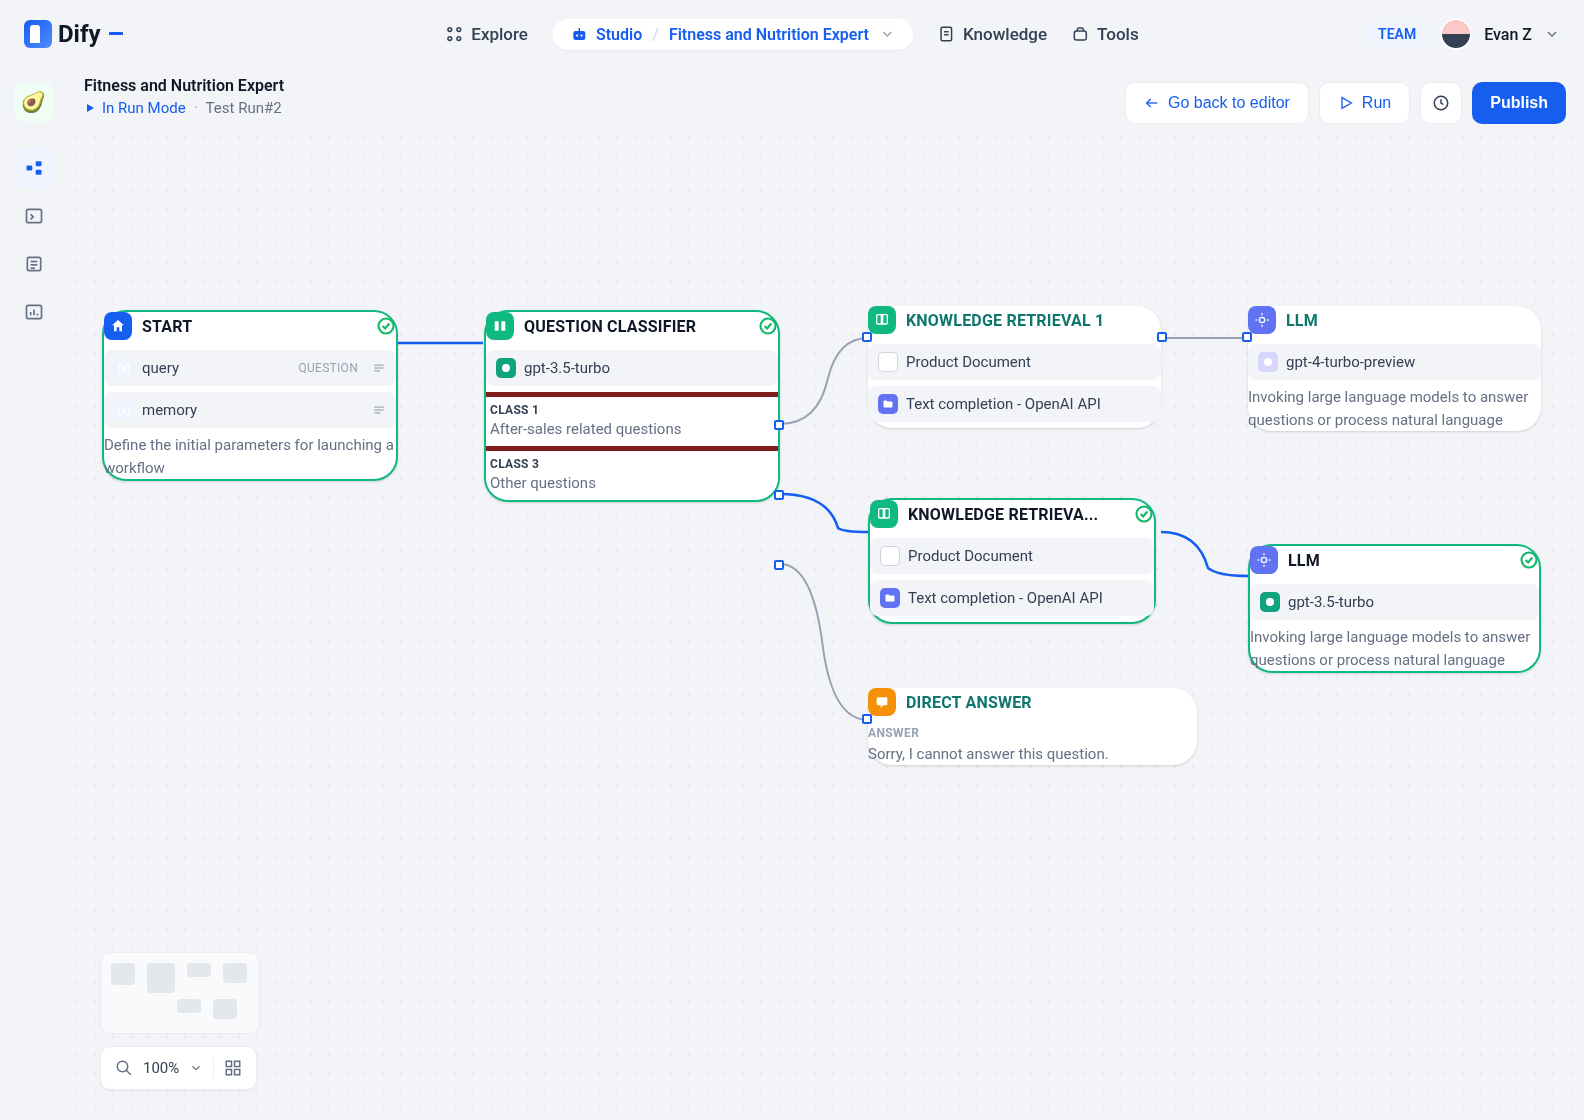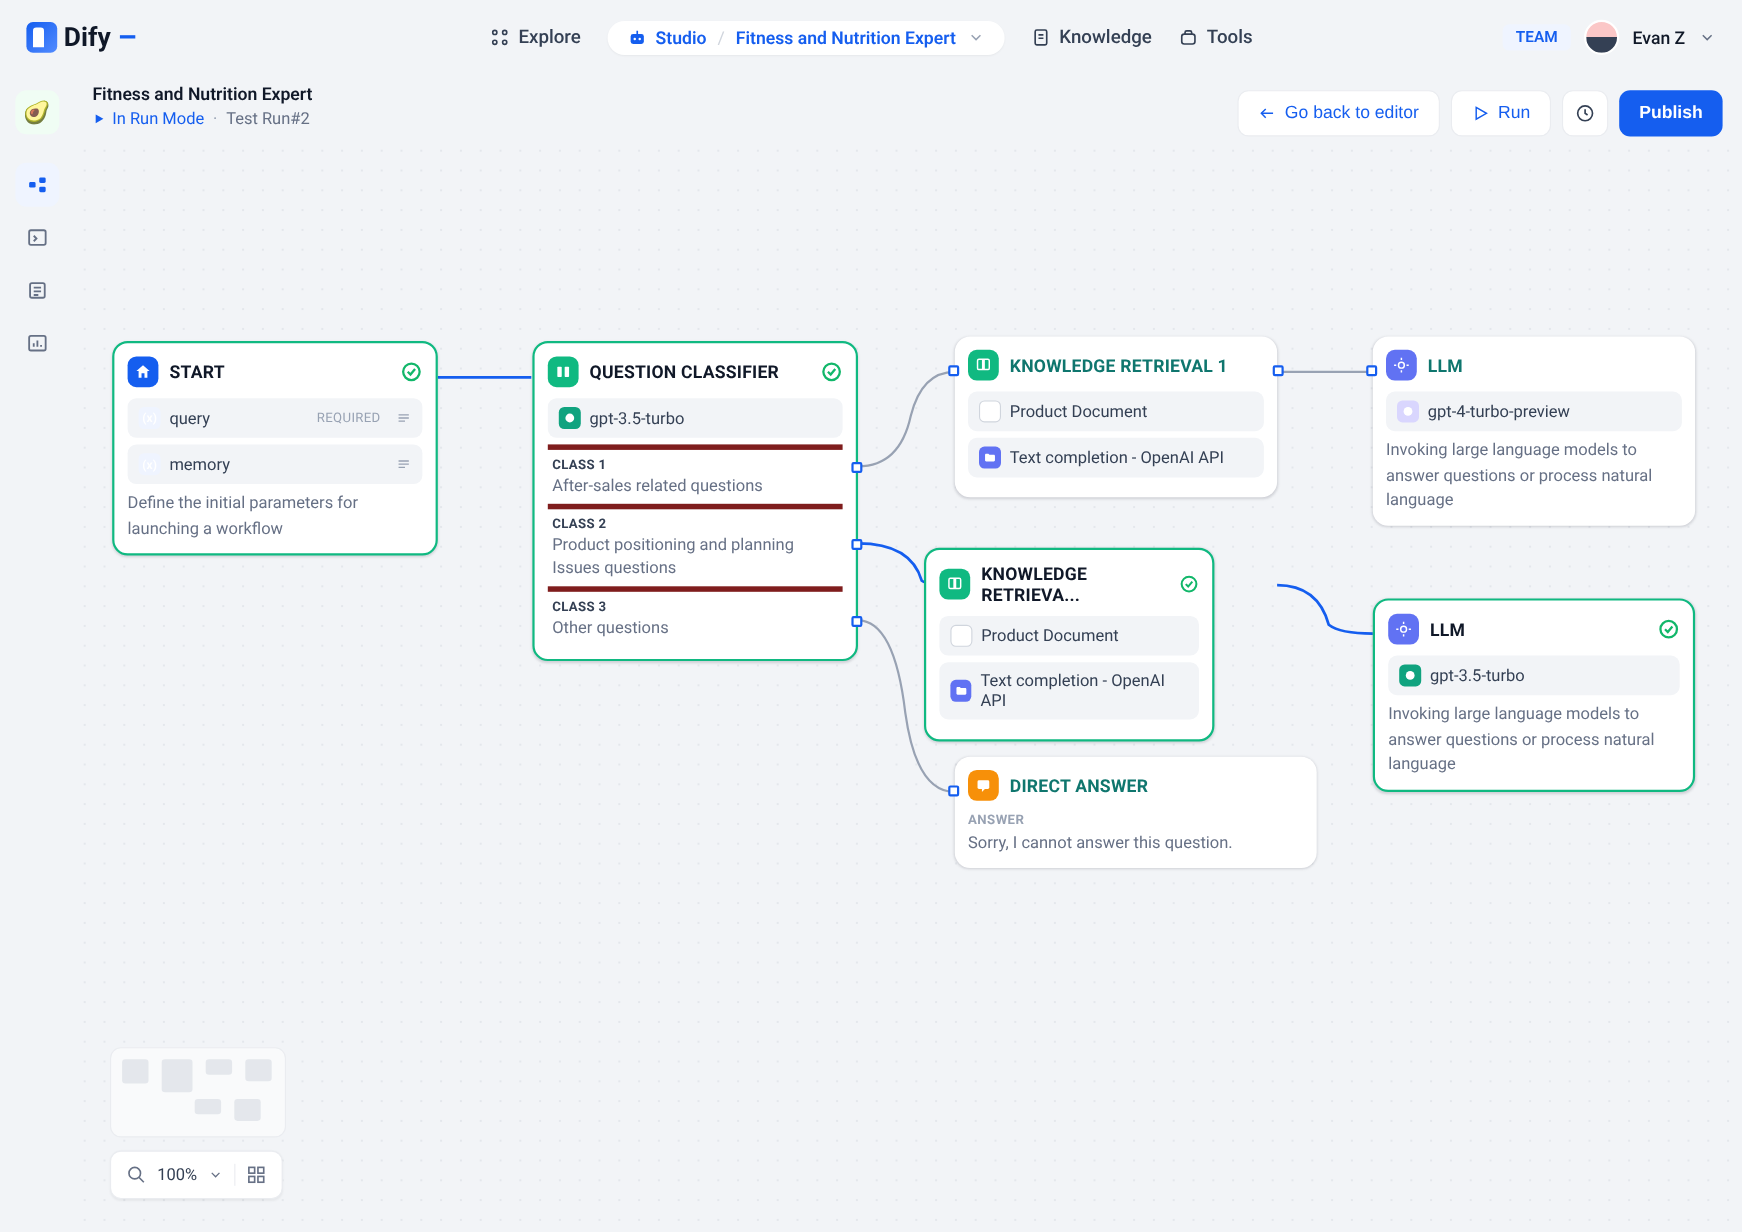--- a/index.html
+++ b/index.html
@@ -37,7 +37,7 @@
 .side-btn.active{background:#eff4ff;color:#155eef}
 .canvas{position:absolute;left:68px;top:128px;right:0;bottom:0;background-image:radial-gradient(#e4e7ec 1px,transparent 1px);background-size:18px 18px}
 svg.edges{position:absolute;left:0;top:0;width:100%;height:100%;pointer-events:none}
-.node{position:absolute;background:#fff;border-radius:14px;box-shadow:0 1px 2px rgba(16,24,40,.06),0 1px 3px rgba(16,24,40,.1);padding:12px}
+.node{position:absolute;background:#fff;border-radius:24px;box-shadow:0 1px 2px rgba(16,24,40,.06),0 1px 3px rgba(16,24,40,.1);}
 .node.active{border:2px solid #10b981}
 .node-header{display:flex;align-items:center;gap:10px;margin-bottom:10px}
 .node-icon{width:28px;height:28px;border-radius:8px;display:flex;align-items:center;justify-content:center;color:#fff;flex-shrink:0}

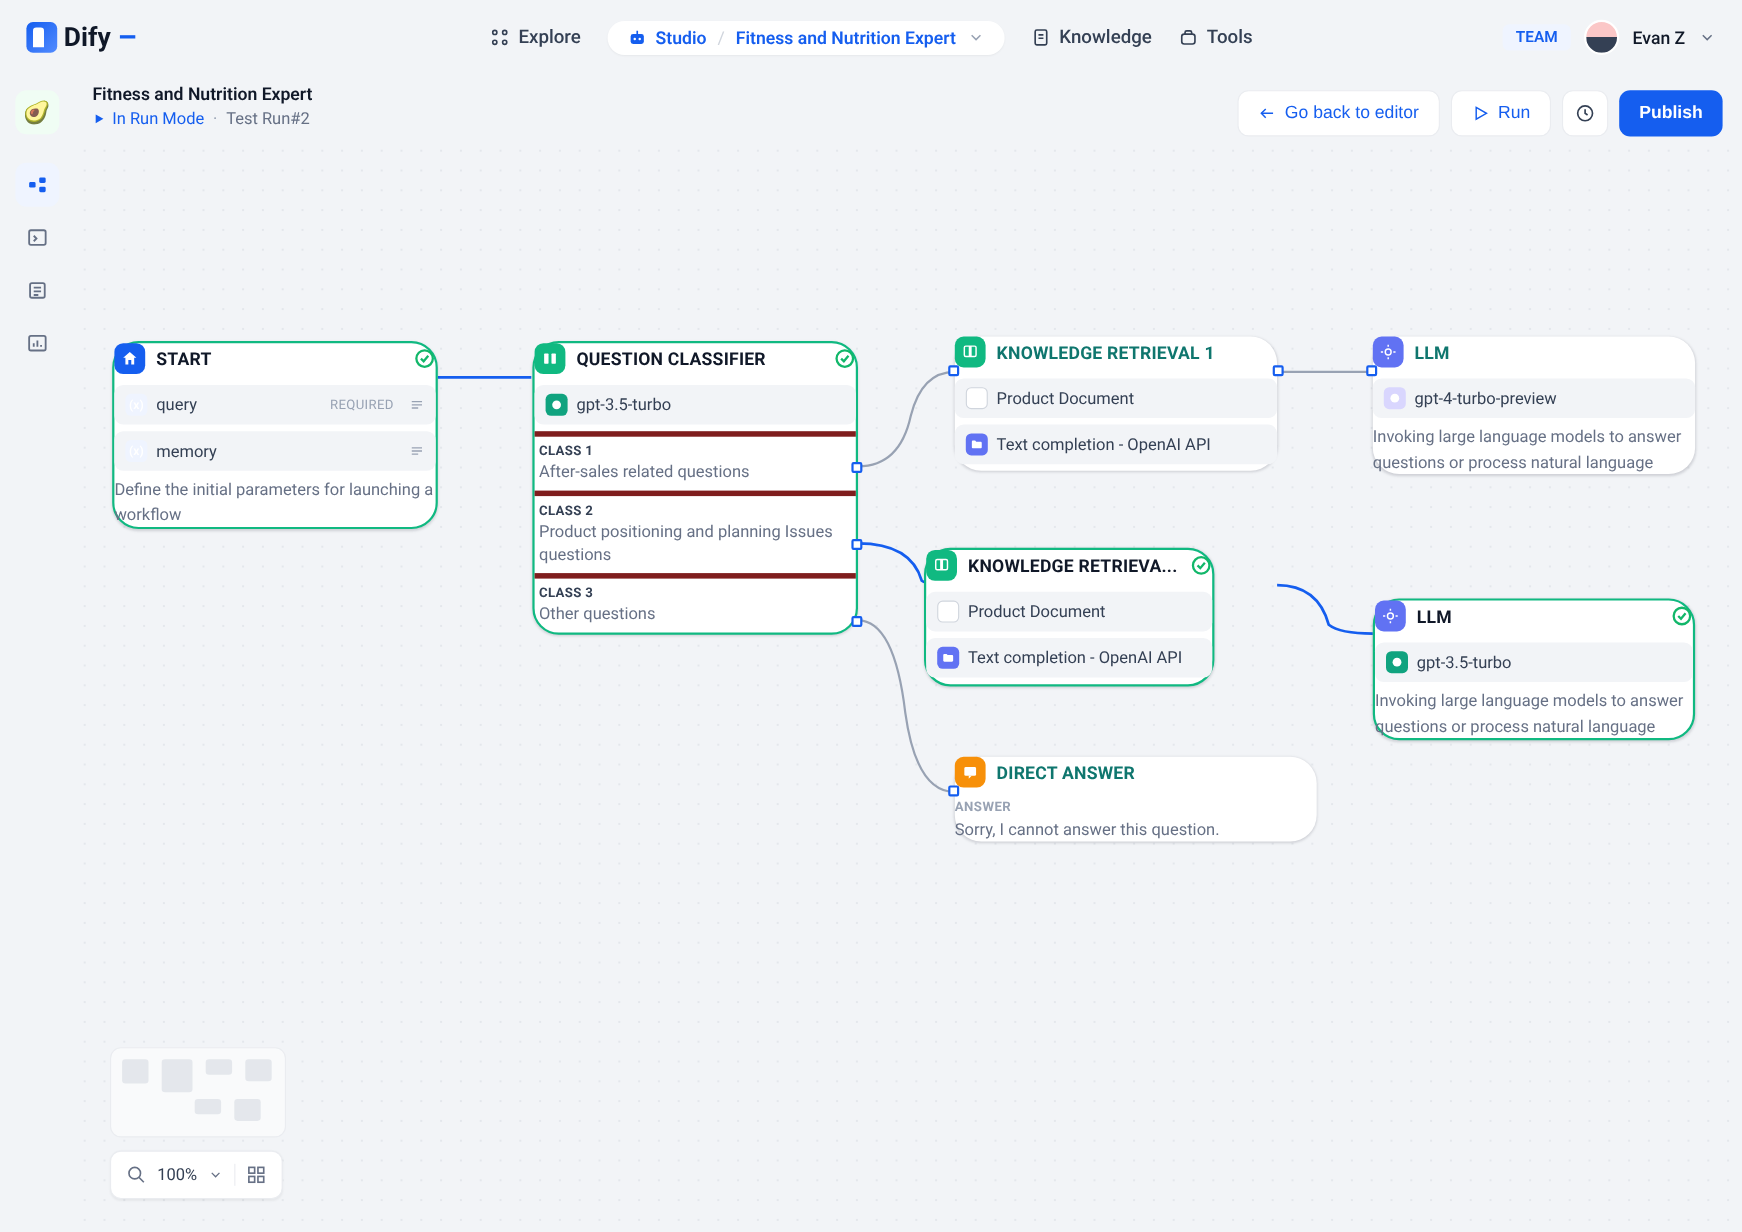--- a/index.html
+++ b/index.html
@@ -227,7 +227,7 @@
   <div class="pill">
         <span class="mini-ic var-ic">(x)</span>
         <span>query</span>
-        <span class="req">REQUIRED</span>
+        <span class="req">QUESTION</span>
         <svg class="bars" viewBox="0 0 24 24" fill="none" stroke="currentColor" stroke-width="2">
           <line x1="4" y1="7" x2="20" y2="7"></line>
           <line x1="4" y1="12" x2="20" y2="12"></line>

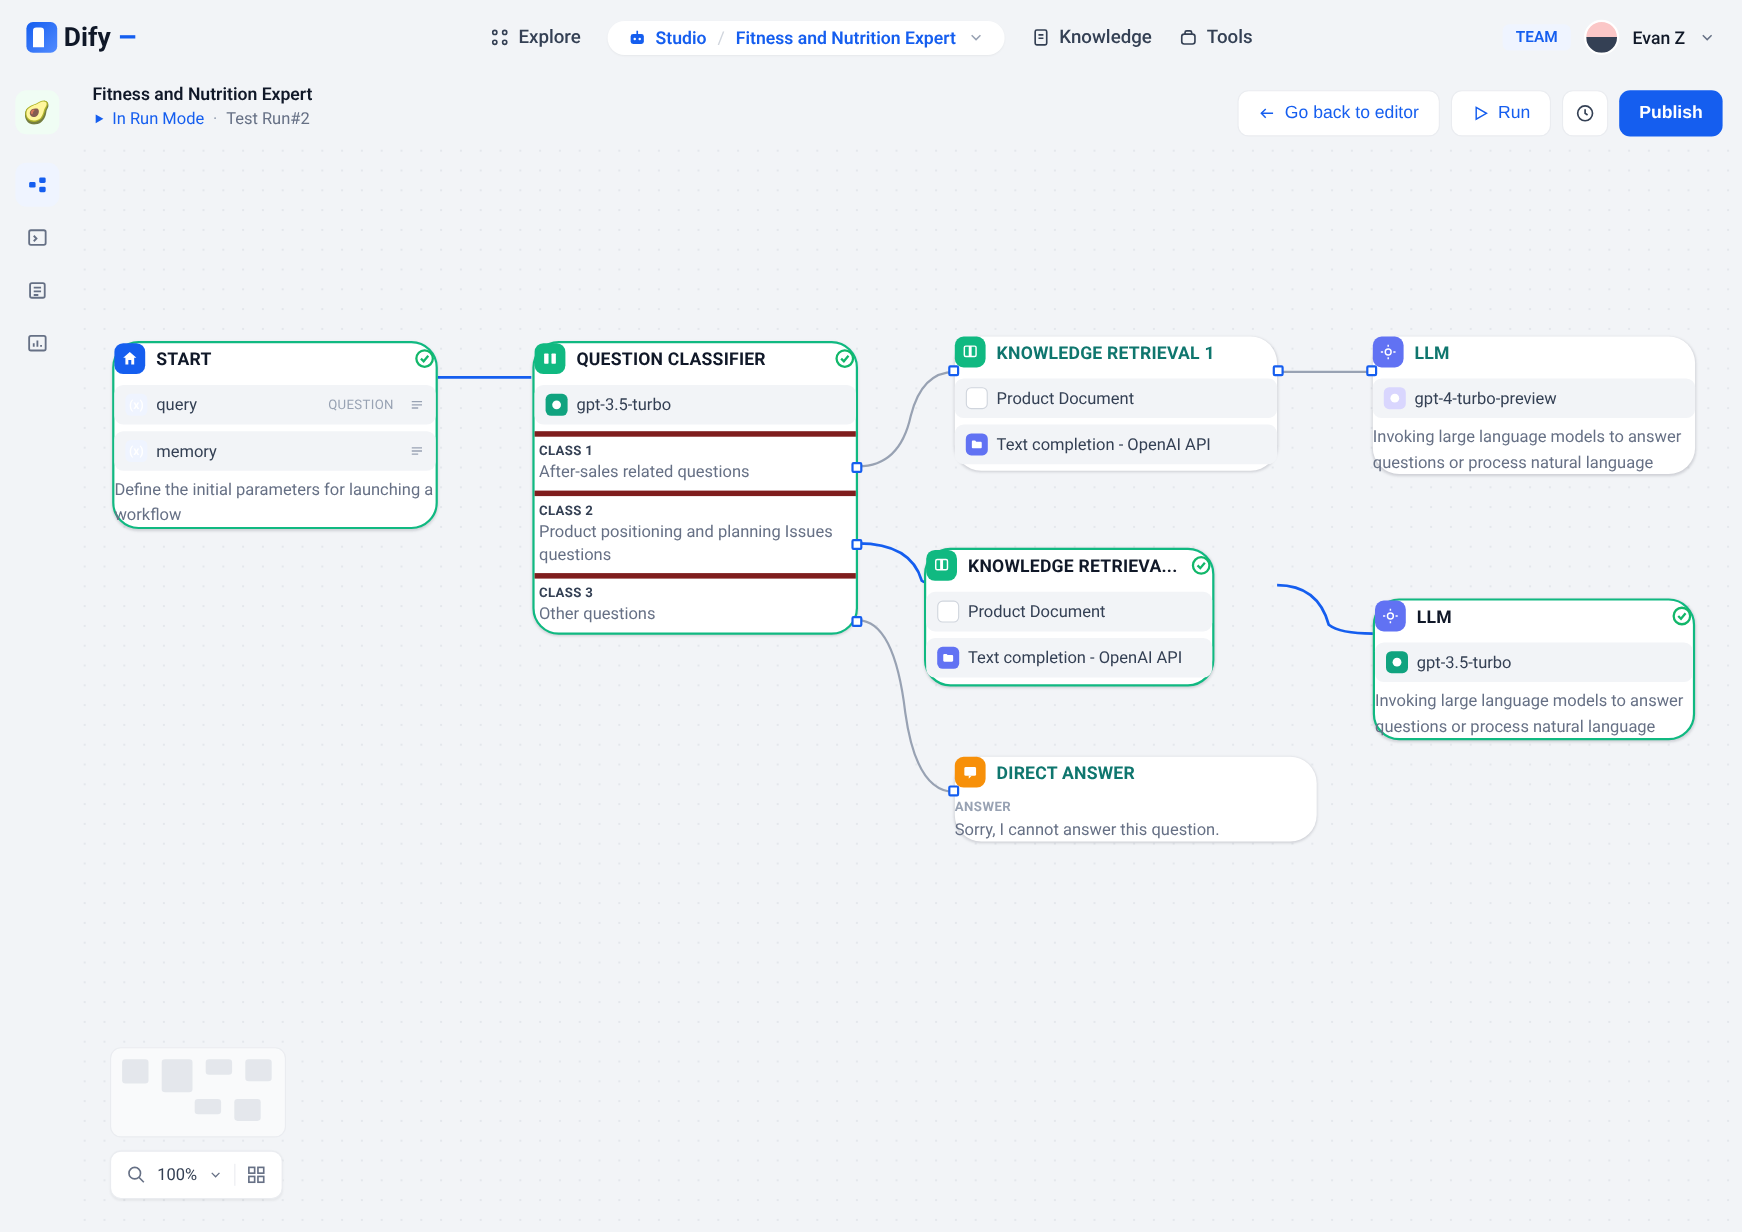--- a/index.html
+++ b/index.html
@@ -274,10 +274,6 @@
         <div class="class-text">After-sales related questions</div>
       </div>
   <div class="class-block">
-        <div class="class-label">CLASS 2</div>
-        <div class="class-text">Product positioning and planning Issues questions</div>
-      </div>
-  <div class="class-block">
         <div class="class-label">CLASS 3</div>
         <div class="class-text">Other questions</div>
       </div>

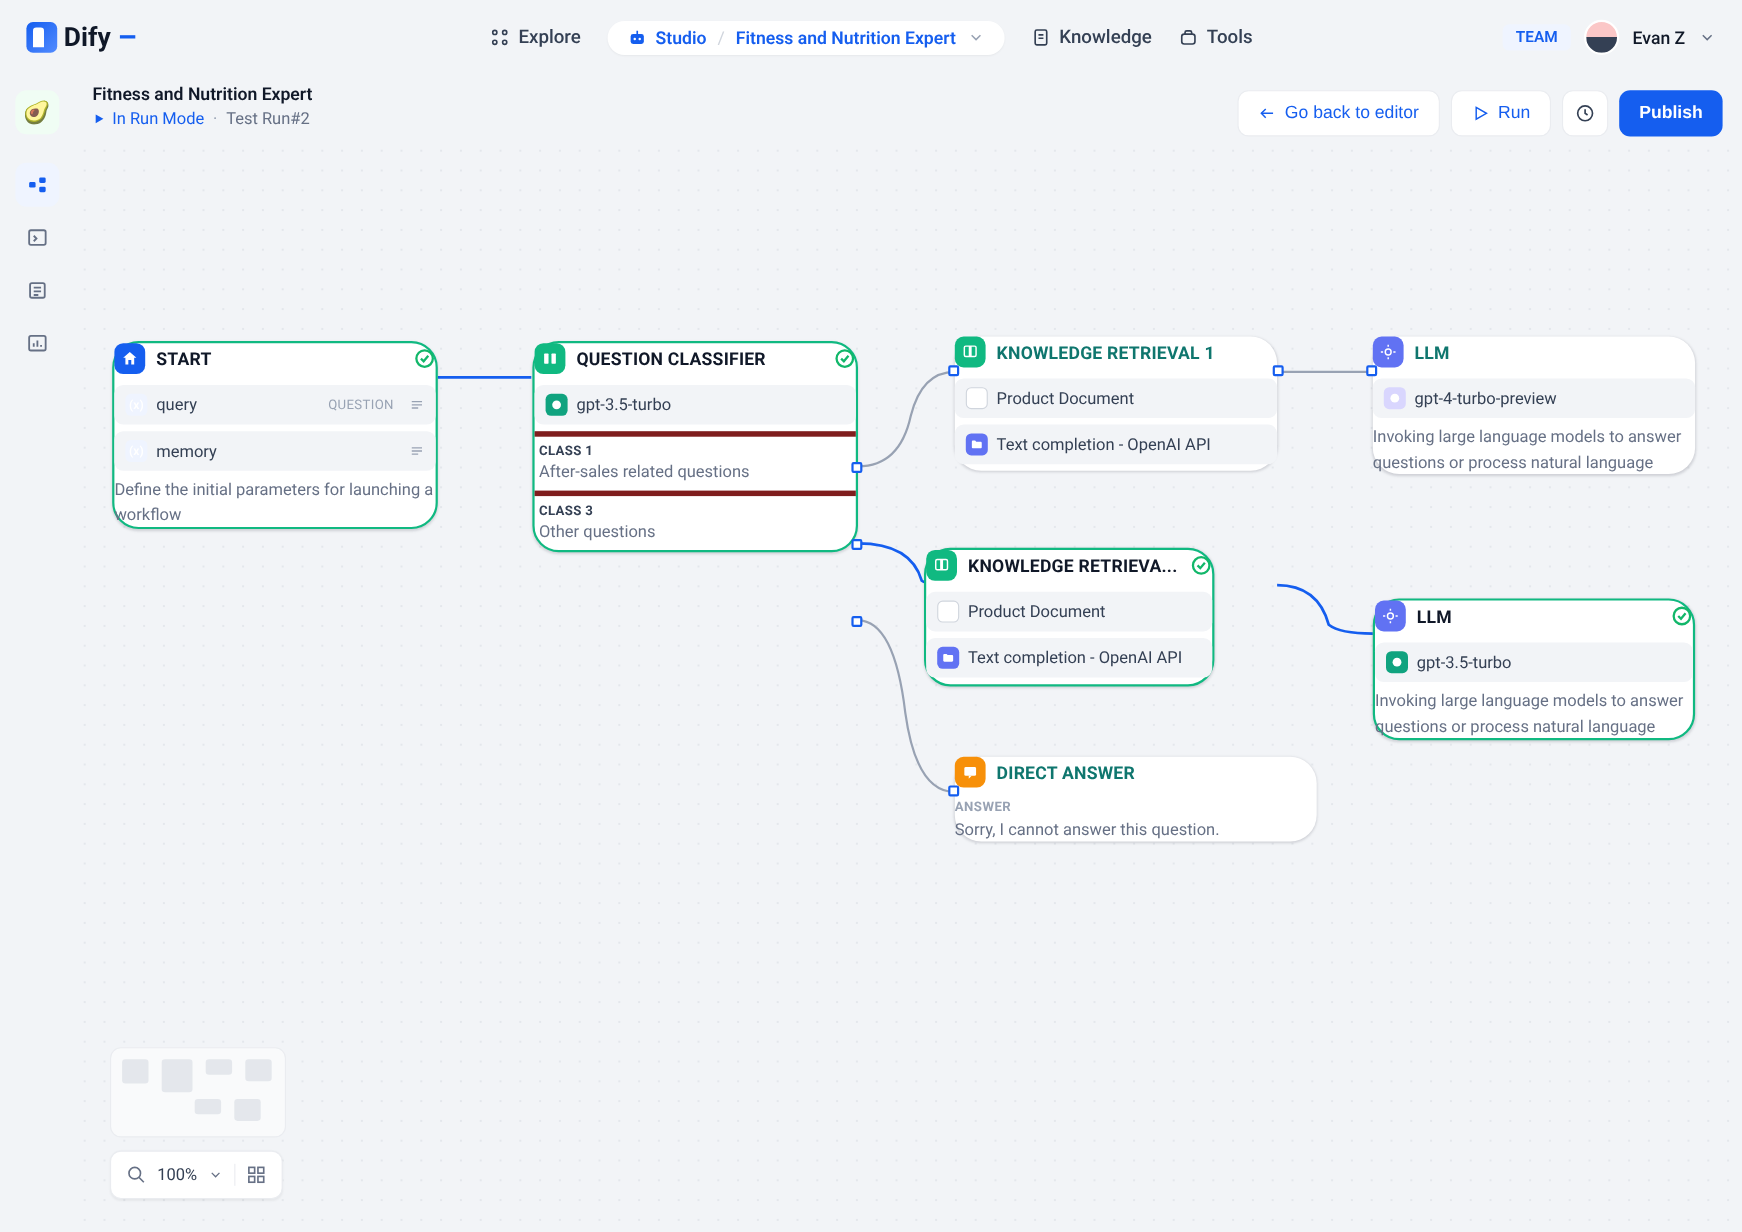--- a/index.html
+++ b/index.html
@@ -307,7 +307,7 @@
   <div class="port" style="right:-6px;top:26px"></div>
 </div>
 
-<div class="node active" style="left:772px;top:370px;width:264px">
+<div class="node active" style="left:800px;top:370px;width:288px">
   <div class="node-header">
     <div class="node-icon ic-green">
           <svg width="16" height="16" viewBox="0 0 24 24" fill="none" stroke="#fff" stroke-width="2">

